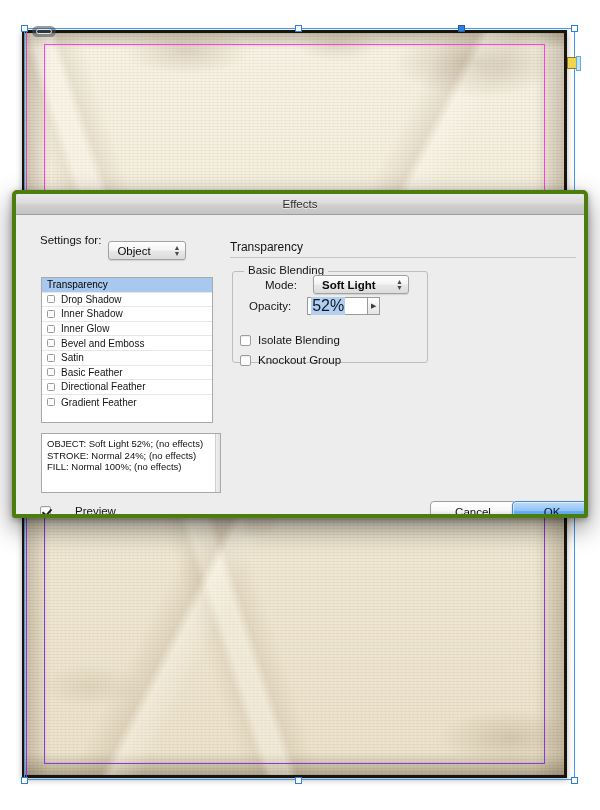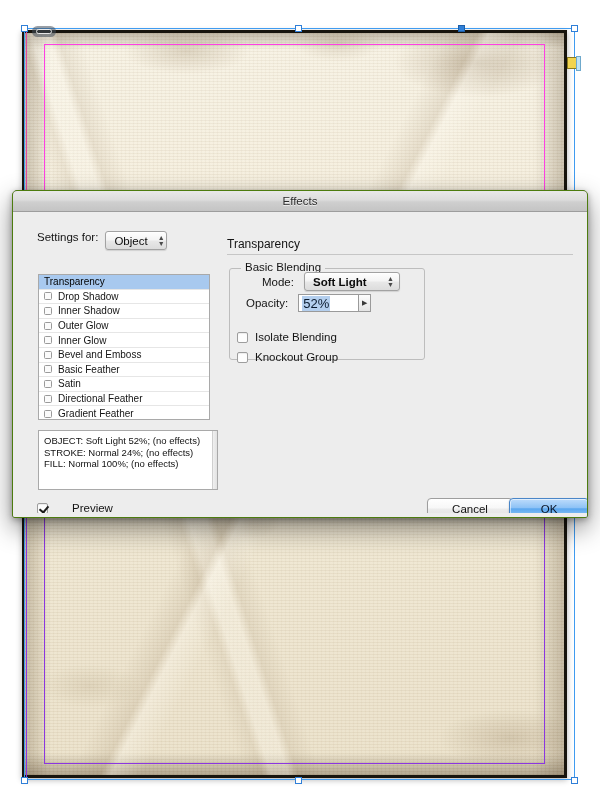--- a/index.html
+++ b/index.html
@@ -96,7 +96,7 @@
   #effects-dialog{
     position:absolute;left:12px;top:190px;width:576px;height:328px;
     background:#404040;
-    border:1px solid #4d7c0f;
+    border:4px solid #4d7c0f;
     border-radius:5px 5px 3px 3px;
     box-shadow:0 10px 26px rgba(0,0,0,.45), 0 2px 6px rgba(0,0,0,.30);
     box-sizing:border-box;

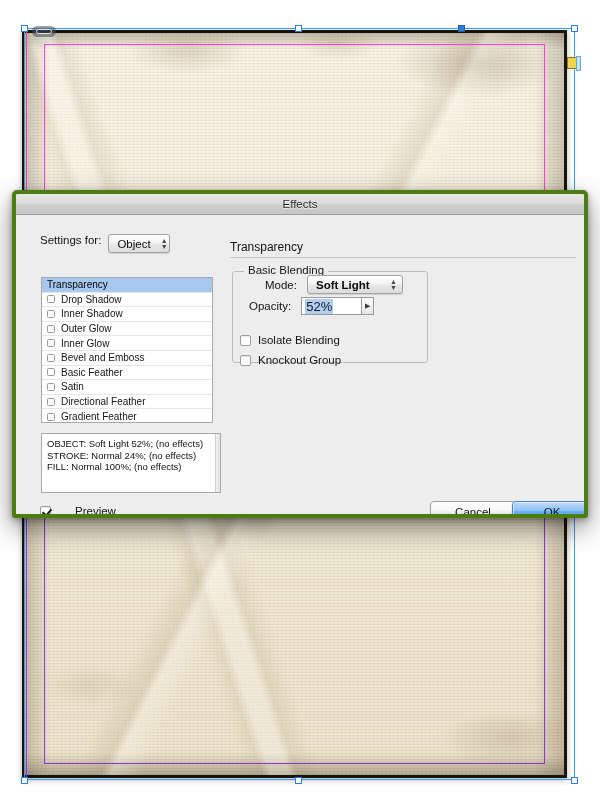--- a/index.html
+++ b/index.html
@@ -137,7 +137,7 @@
   }
   .popup .arrows span{font-size:7px;line-height:6px;}
 
-  #settings-for-popup{width:62px;}
+  #settings-for-popup{width:78px;margin-top:7px;}
   #mode-popup{width:96px;font-weight:bold;}
   #effects-list{
     position:absolute;left:25px;top:62px;width:172px;height:146px;

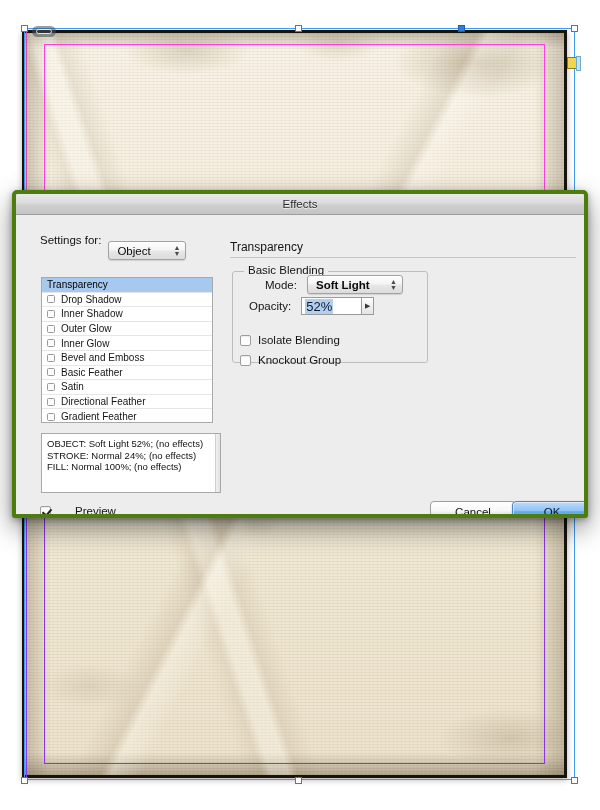--- a/index.html
+++ b/index.html
@@ -188,7 +188,7 @@
     padding:0 4px;font-size:11.5px;color:#141414;
   }
   .field-row{
-    position:absolute;display:flex;align-items:center;gap:10px;
+    position:absolute;display:flex;align-items:center;gap:16px;
   }
   #mode-row{left:249px;top:60px;}
   #opacity-row{left:233px;top:82px;}

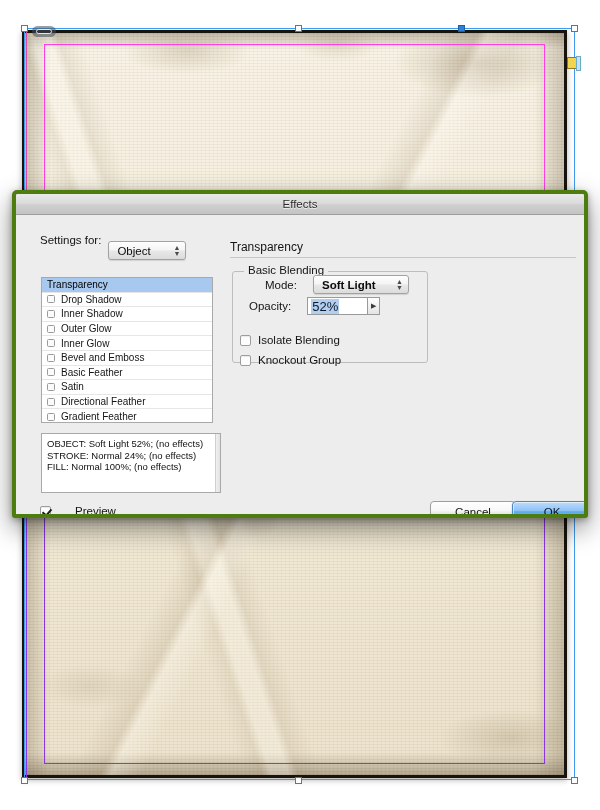--- a/index.html
+++ b/index.html
@@ -203,7 +203,7 @@
     display:flex;align-items:center;padding-left:3px;
   }
   .numfield .sel{
-    background:#b4cfee;color:#0a1a2e;font-size:13px;padding:0 1px;
+    background:#b4cfee;color:#0a1a2e;font-size:16px;padding:0 1px;
   }
   .numfield .stepper{
     width:13px;background:linear-gradient(180deg,#fdfdfd,#e4e4e4);

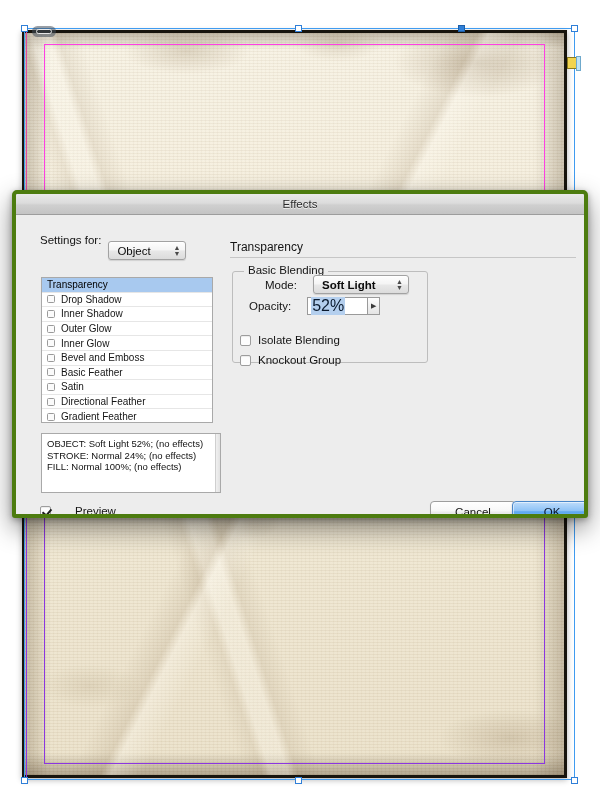--- a/index.html
+++ b/index.html
@@ -319,10 +319,6 @@
       </div>
       <div class="fx-row">
         <span class="fx-cb"></span>
-        <span>Outer Glow</span>
-      </div>
-      <div class="fx-row">
-        <span class="fx-cb"></span>
         <span>Inner Glow</span>
       </div>
       <div class="fx-row">

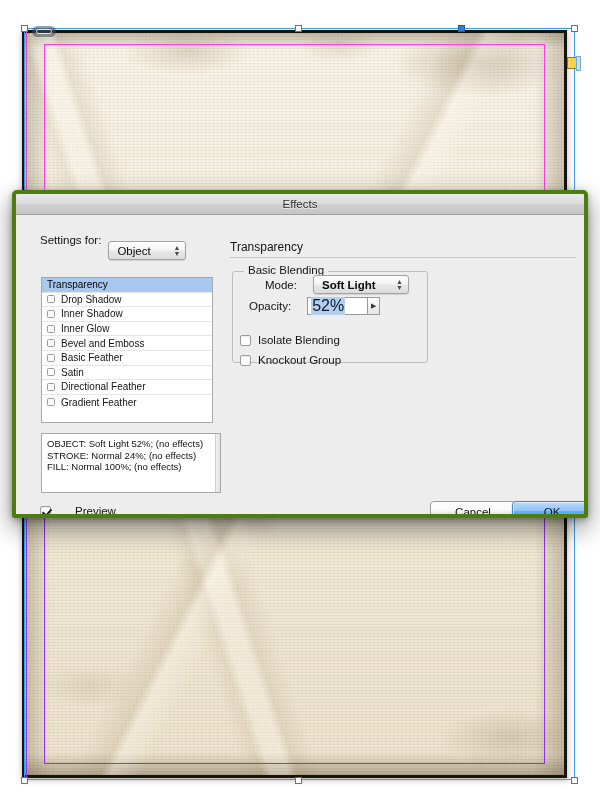--- a/index.html
+++ b/index.html
@@ -327,11 +327,11 @@
       </div>
       <div class="fx-row">
         <span class="fx-cb"></span>
+        <span>Satin</span>
+      </div>
+      <div class="fx-row">
+        <span class="fx-cb"></span>
         <span>Basic Feather</span>
-      </div>
-      <div class="fx-row">
-        <span class="fx-cb"></span>
-        <span>Satin</span>
       </div>
       <div class="fx-row">
         <span class="fx-cb"></span>

